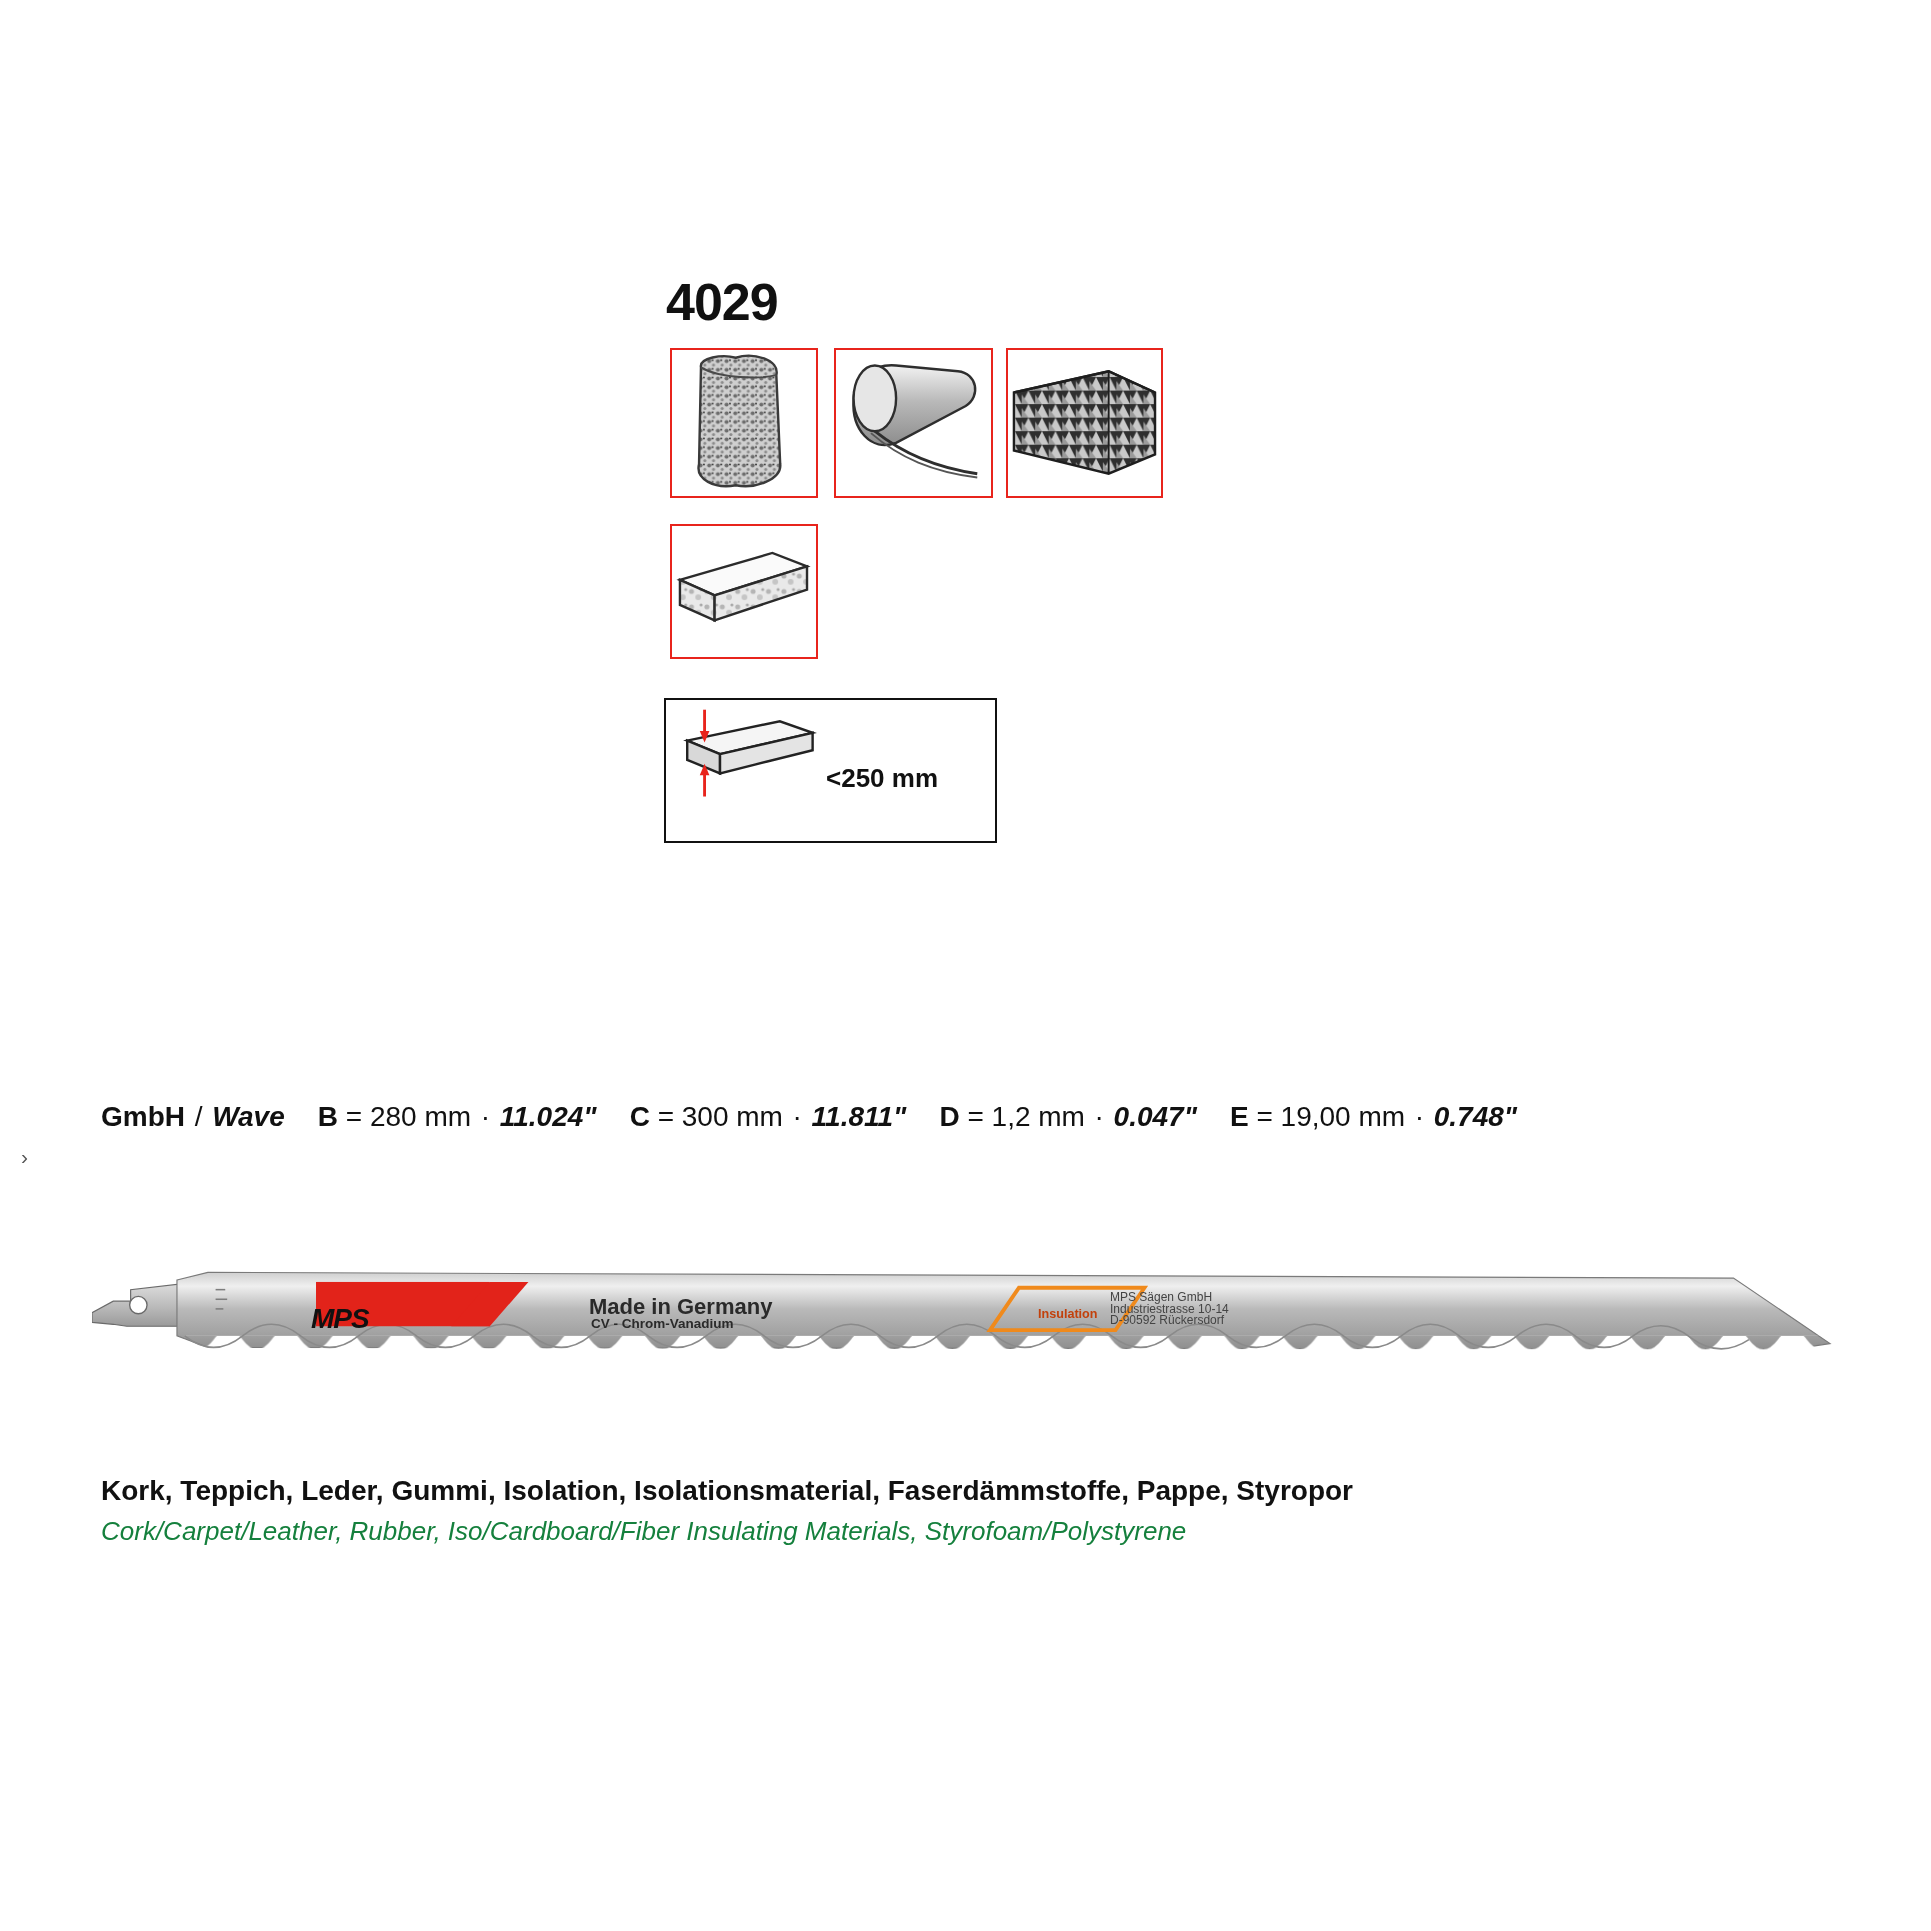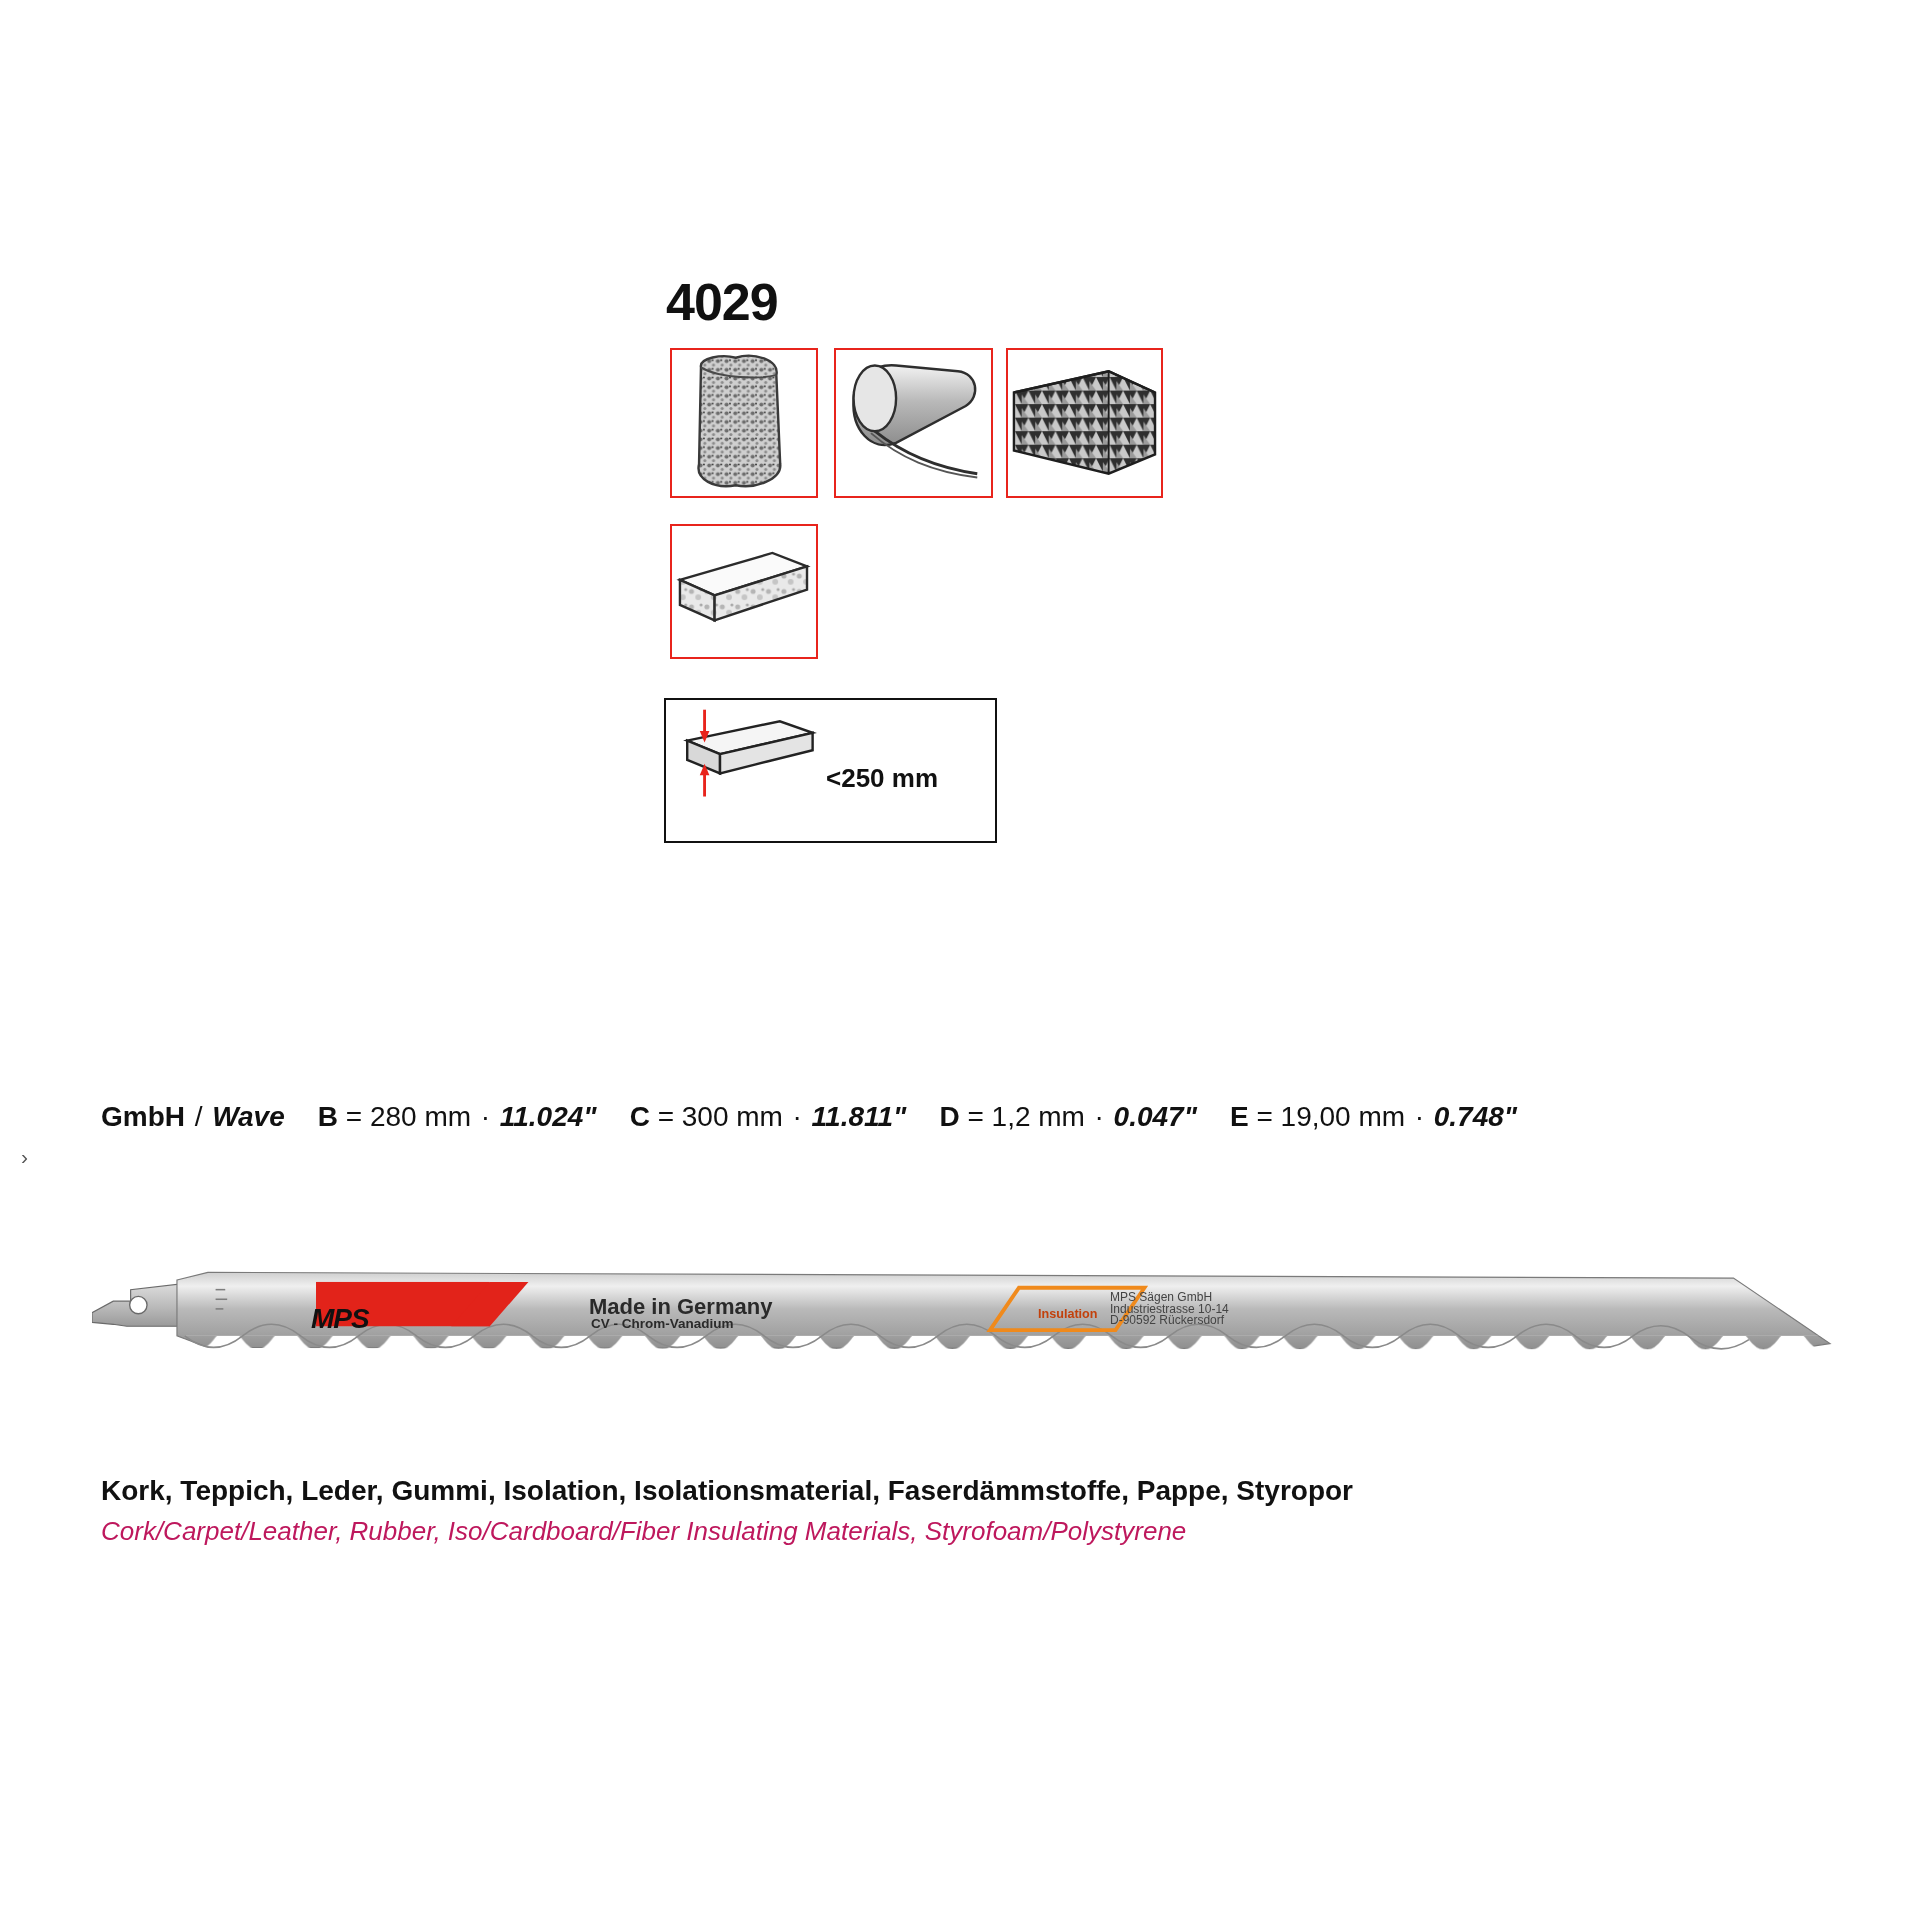--- a/index.html
+++ b/index.html
@@ -153,7 +153,7 @@
     top: 1516px;
     font-size: 26px;
     font-style: italic;
-    color: #be185d;
+    color: #15803d;
     white-space: nowrap;
   }
 </style>

